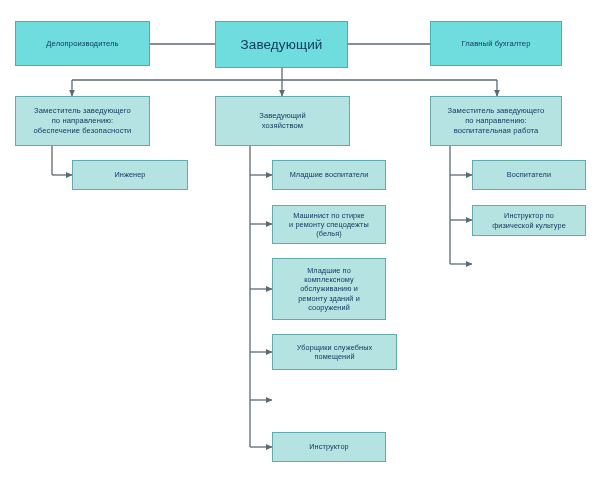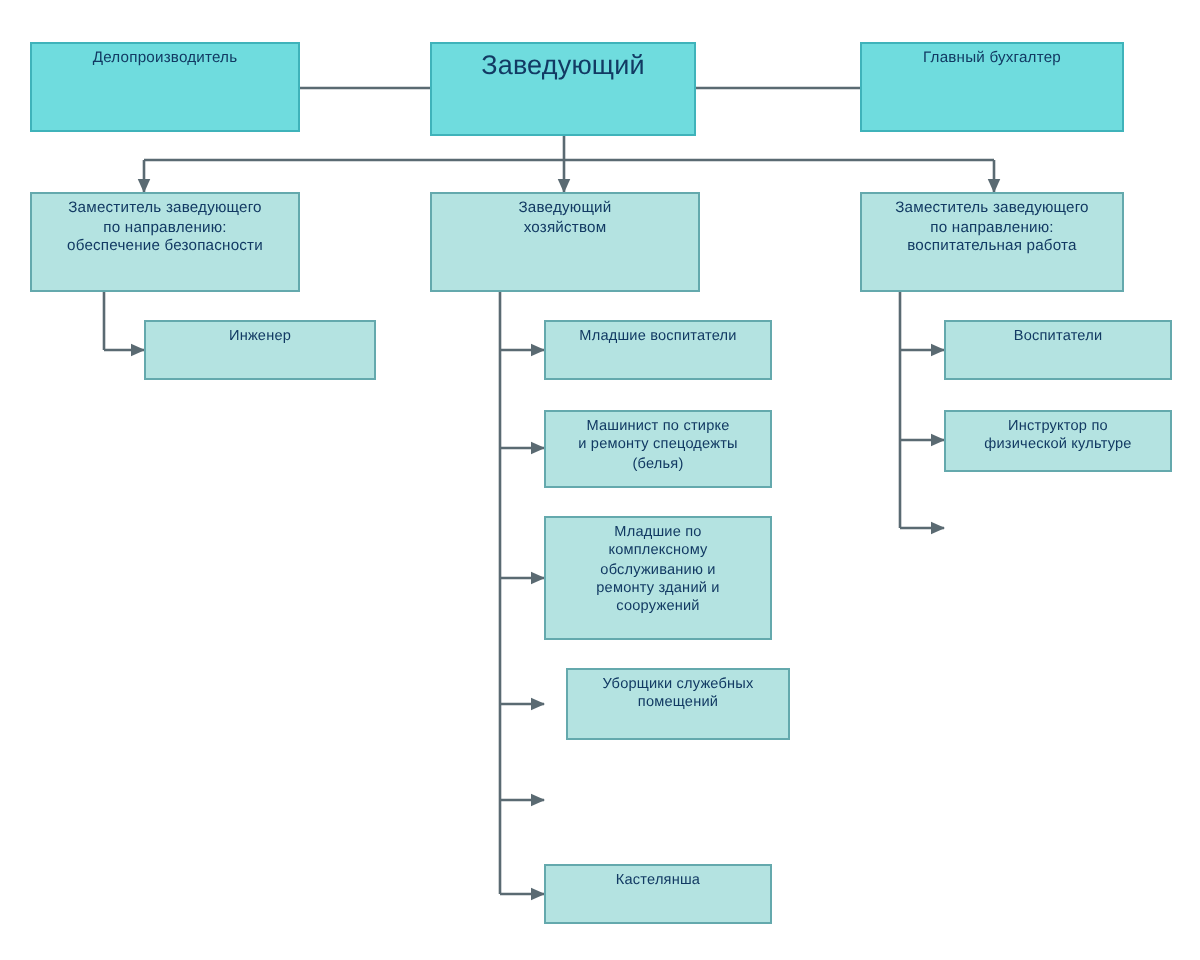--- a/index.html
+++ b/index.html
@@ -32,7 +32,7 @@
     position: absolute;
     box-sizing: border-box;
     display: flex;
-    align-items: flex-start;
+    align-items: center;
     justify-content: center;
     text-align: center;
     border: 1px solid #4A9A9E;

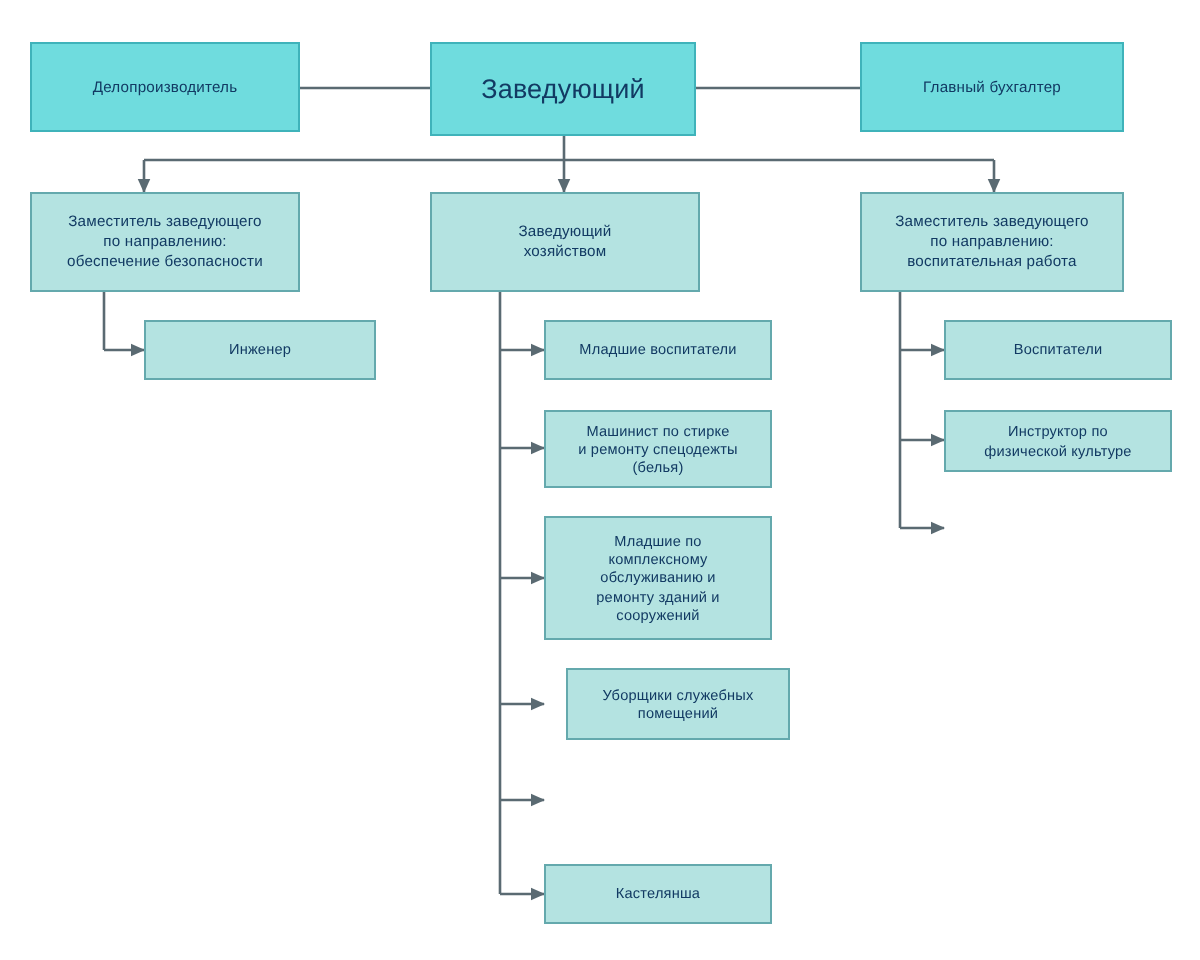--- a/index.html
+++ b/index.html
@@ -162,7 +162,7 @@
 сооружений</span>
   </div>
 
-  <div class="node level-leaf size-sm" style="left:272px; top:334px; width:112px; height:36px;margin-left:11px;">
+  <div class="node level-leaf size-sm" style="left:272px; top:334px; width:125px; height:36px;">
     <span class="node-label">Уборщики служебных
 помещений</span>
   </div>

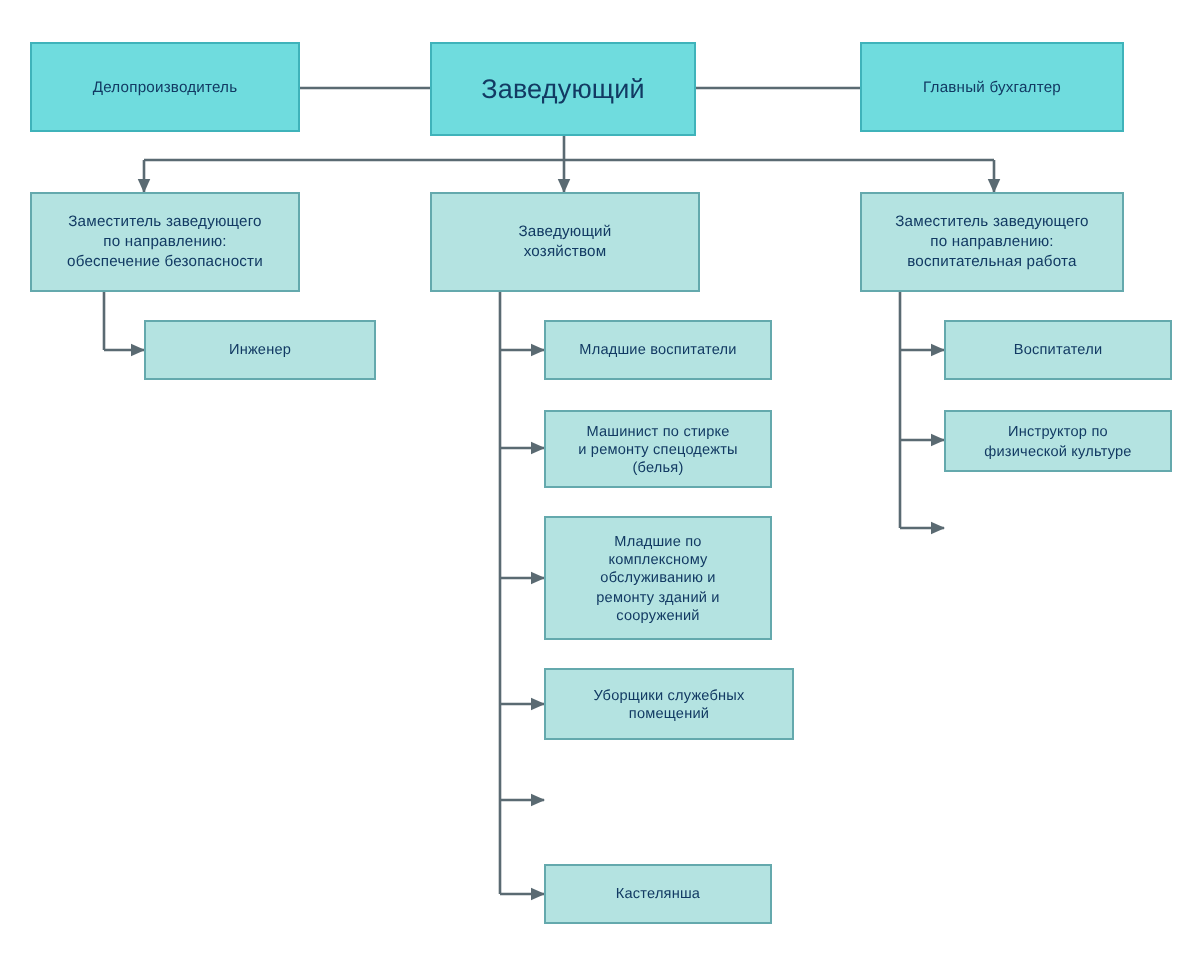--- a/index.html
+++ b/index.html
@@ -169,7 +169,7 @@
 
 
   <div class="node level-leaf size-sm" style="left:272px; top:432px; width:114px; height:30px;">
-    <span class="node-label">Кастелянша</span>
+    <span class="node-label">Инструктор</span>
   </div>
 
   <div class="node level-leaf size-sm" style="left:472px; top:160px; width:114px; height:30px;">

